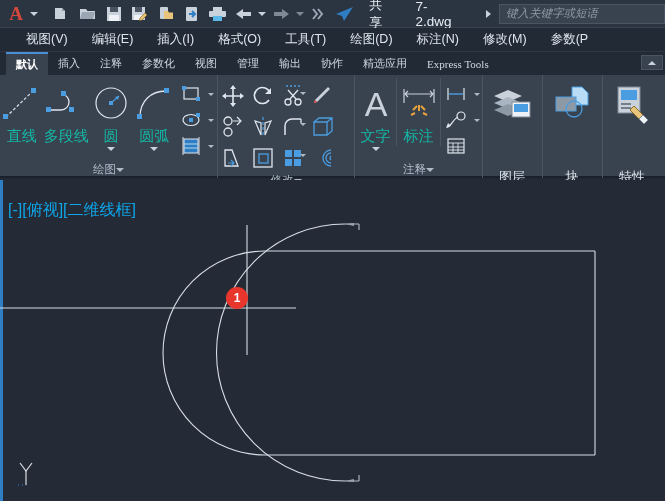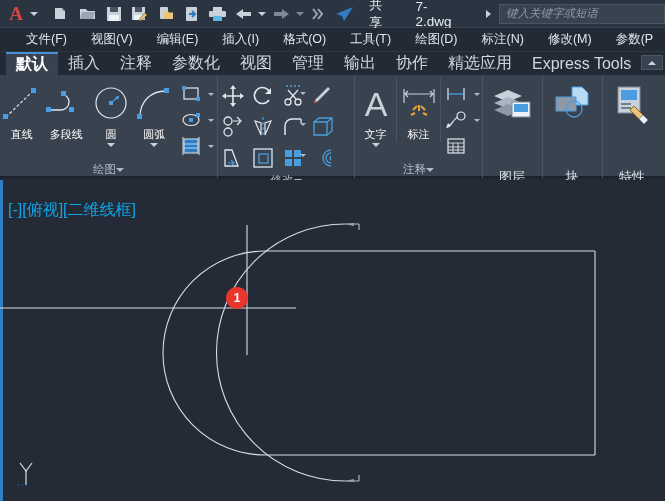--- a/index.html
+++ b/index.html
@@ -255,7 +255,6 @@
   </div>
 
   <div class="menubar">
-    <div class="menu-item">文件(F)</div>
     <div class="menu-item">视图(V)</div>
     <div class="menu-item">编辑(E)</div>
     <div class="menu-item">插入(I)</div>

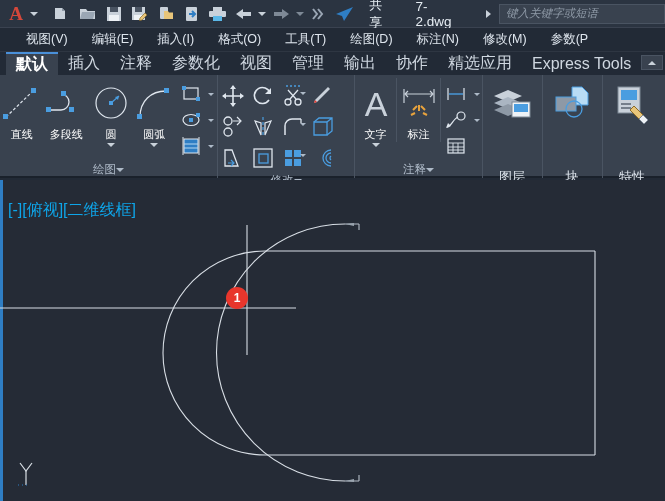--- a/index.html
+++ b/index.html
@@ -79,8 +79,8 @@
     display: flex; align-items: flex-end; padding-left: 6px;
   }
   .rib-tab {
-    color: #cfd7e0; font-size: 16px; padding: 0 10px; height: 23px;
-    display: flex; align-items: center; white-space: nowrap;
+    color: #cfd7e0; font-size: 11px; padding: 0 10px; height: 23px;
+    display: flex; align-items: center; white-space: nowrap; font-family: Liberation Serif, serif;
   }
   .rib-tab.active {
     background: #39424f; color: #ffffff; font-weight: bold;

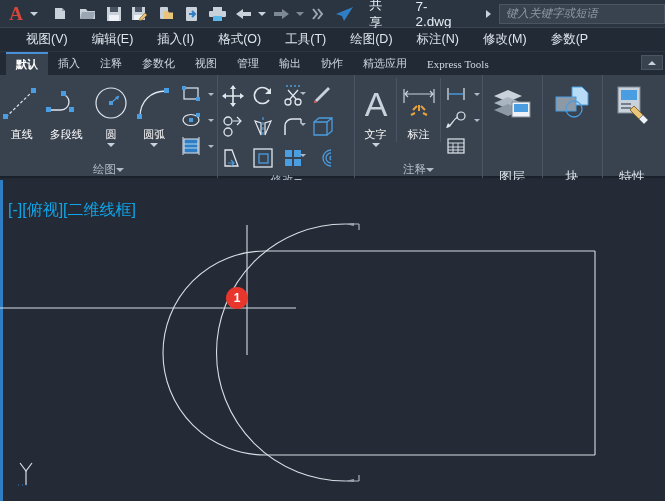--- a/index.html
+++ b/index.html
@@ -121,7 +121,7 @@
     padding-top: 4px;
   }
   .big-btn .glyph { height: 44px; display:flex; align-items:center; justify-content:center; }
-  .big-btn .lbl { color: #ffffff; font-size: 11px; margin-top: 1px; white-space: nowrap; }
+  .big-btn .lbl { color: #14b8a6; font-size: 15px; margin-top: 1px; white-space: nowrap; }
   .big-btn .sub-caret { margin-top: 1px; }
 
   .icon-col { display: flex; flex-direction: column; padding-top: 3px; }

